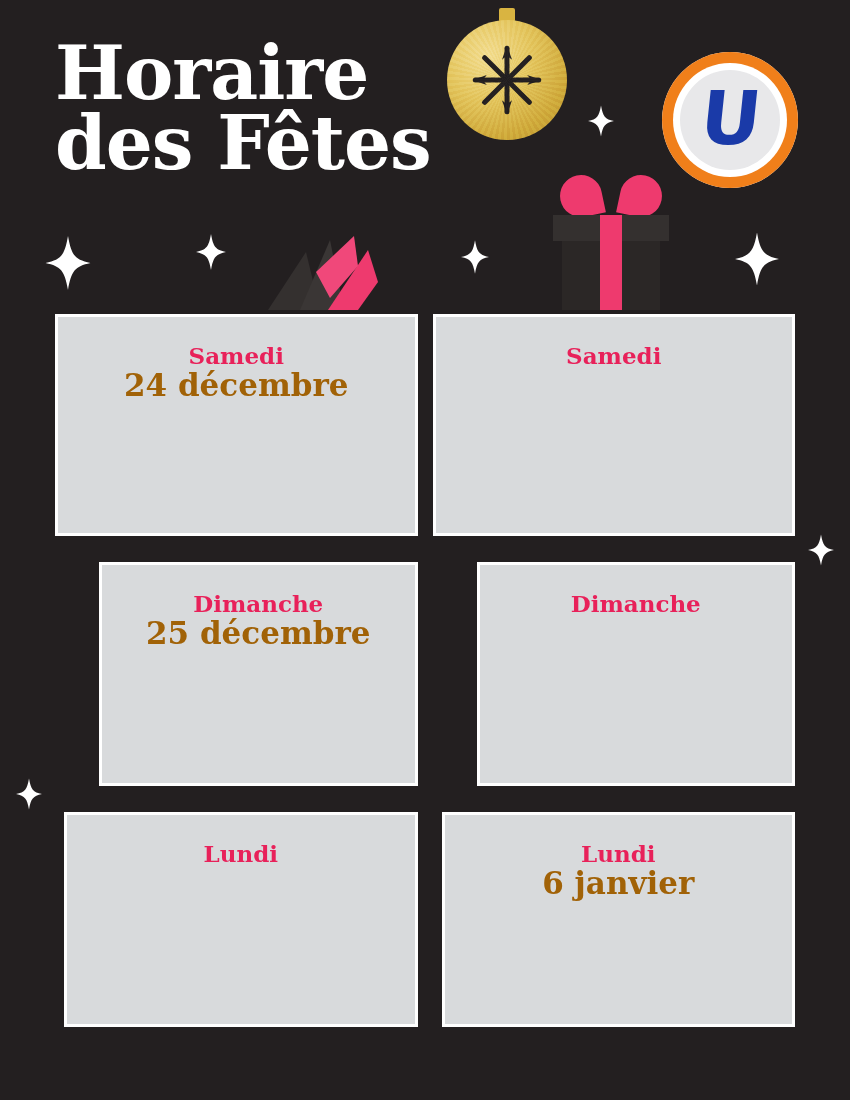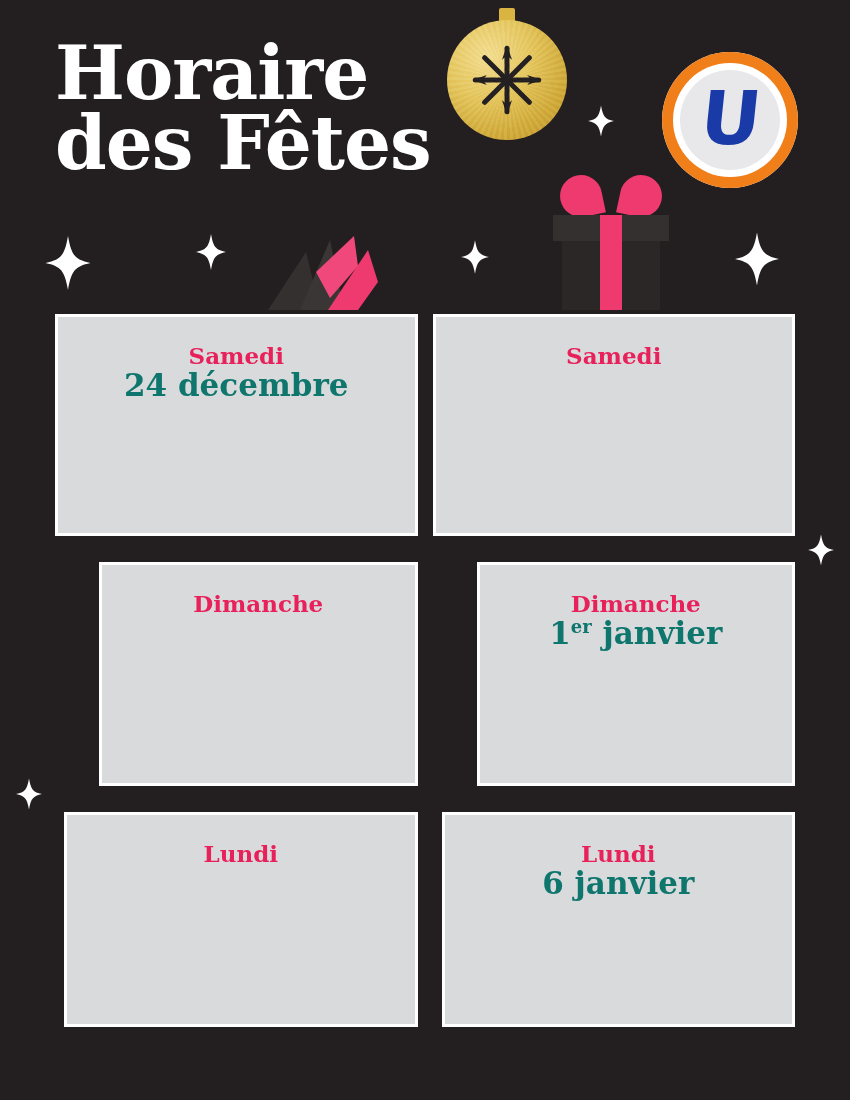--- a/index.html
+++ b/index.html
@@ -220,7 +220,7 @@
   }
   .card-date {
     text-align: center;
-    color: #0f766e;
+    color: #a16207;
     font-family: "DejaVu Serif", "Liberation Serif", serif;
     font-weight: bold;
     font-size: 31px;

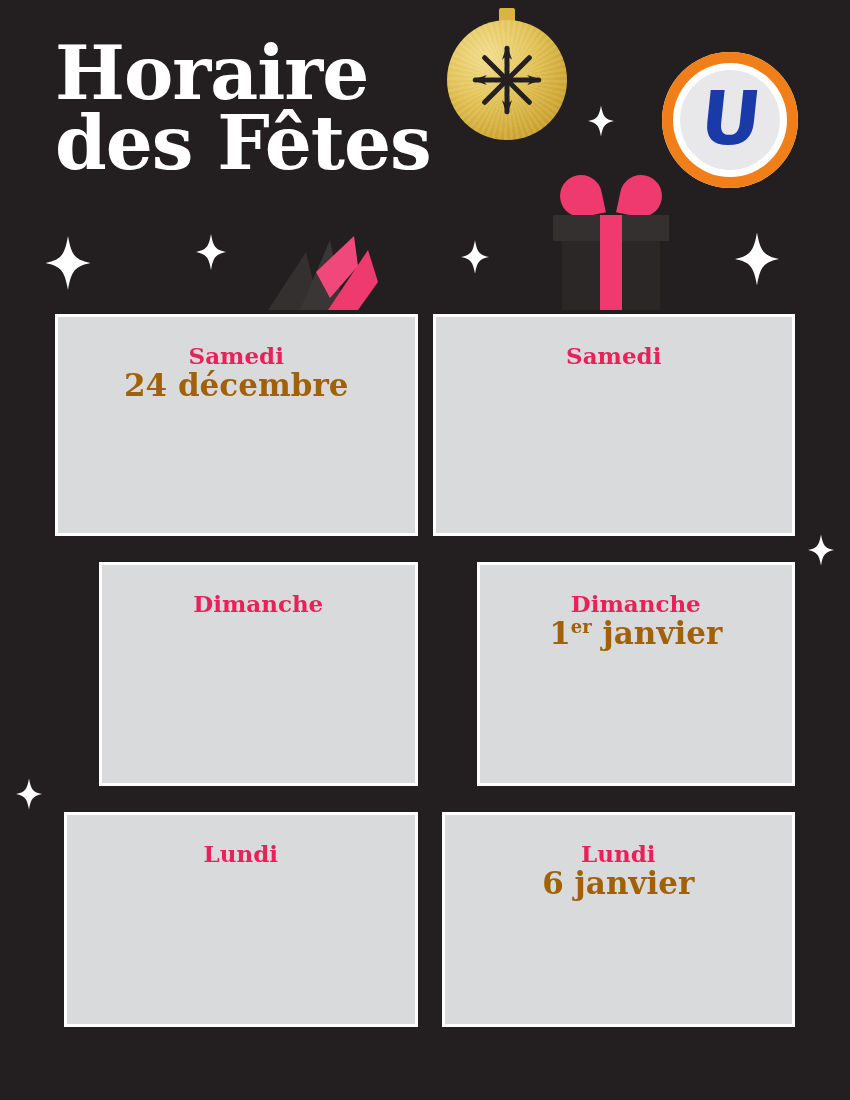--- a/index.html
+++ b/index.html
@@ -321,6 +321,7 @@
     <div class="row">
       <div class="card h-b">
         <div class="card-day">Dimanche</div>
+        <div class="card-date">25 décembre</div>
       </div>
       <div class="card h-b">
         <div class="card-day">Dimanche</div>

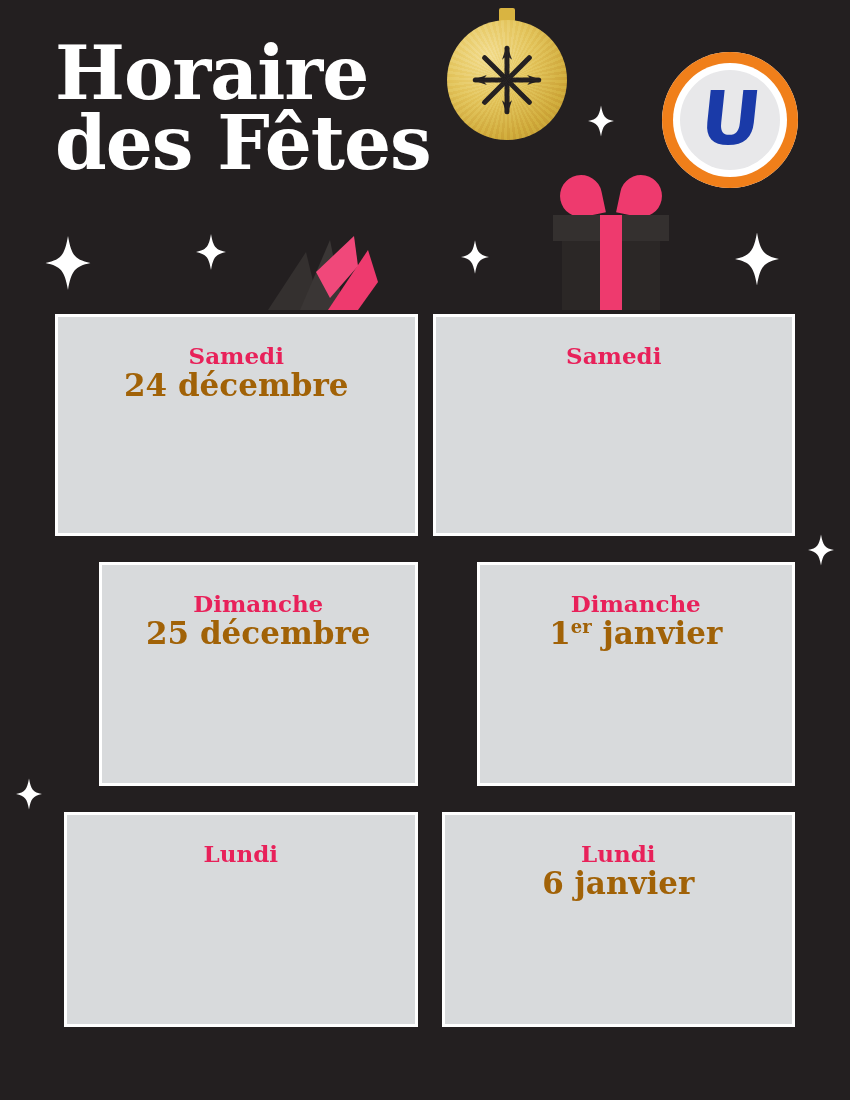--- a/index.html
+++ b/index.html
@@ -325,7 +325,6 @@
       </div>
       <div class="card h-b">
         <div class="card-day">Dimanche</div>
-        <div class="card-date"><span>1</span><sup>er</sup><span> janvier</span></div>
       </div>
     </div>
 

